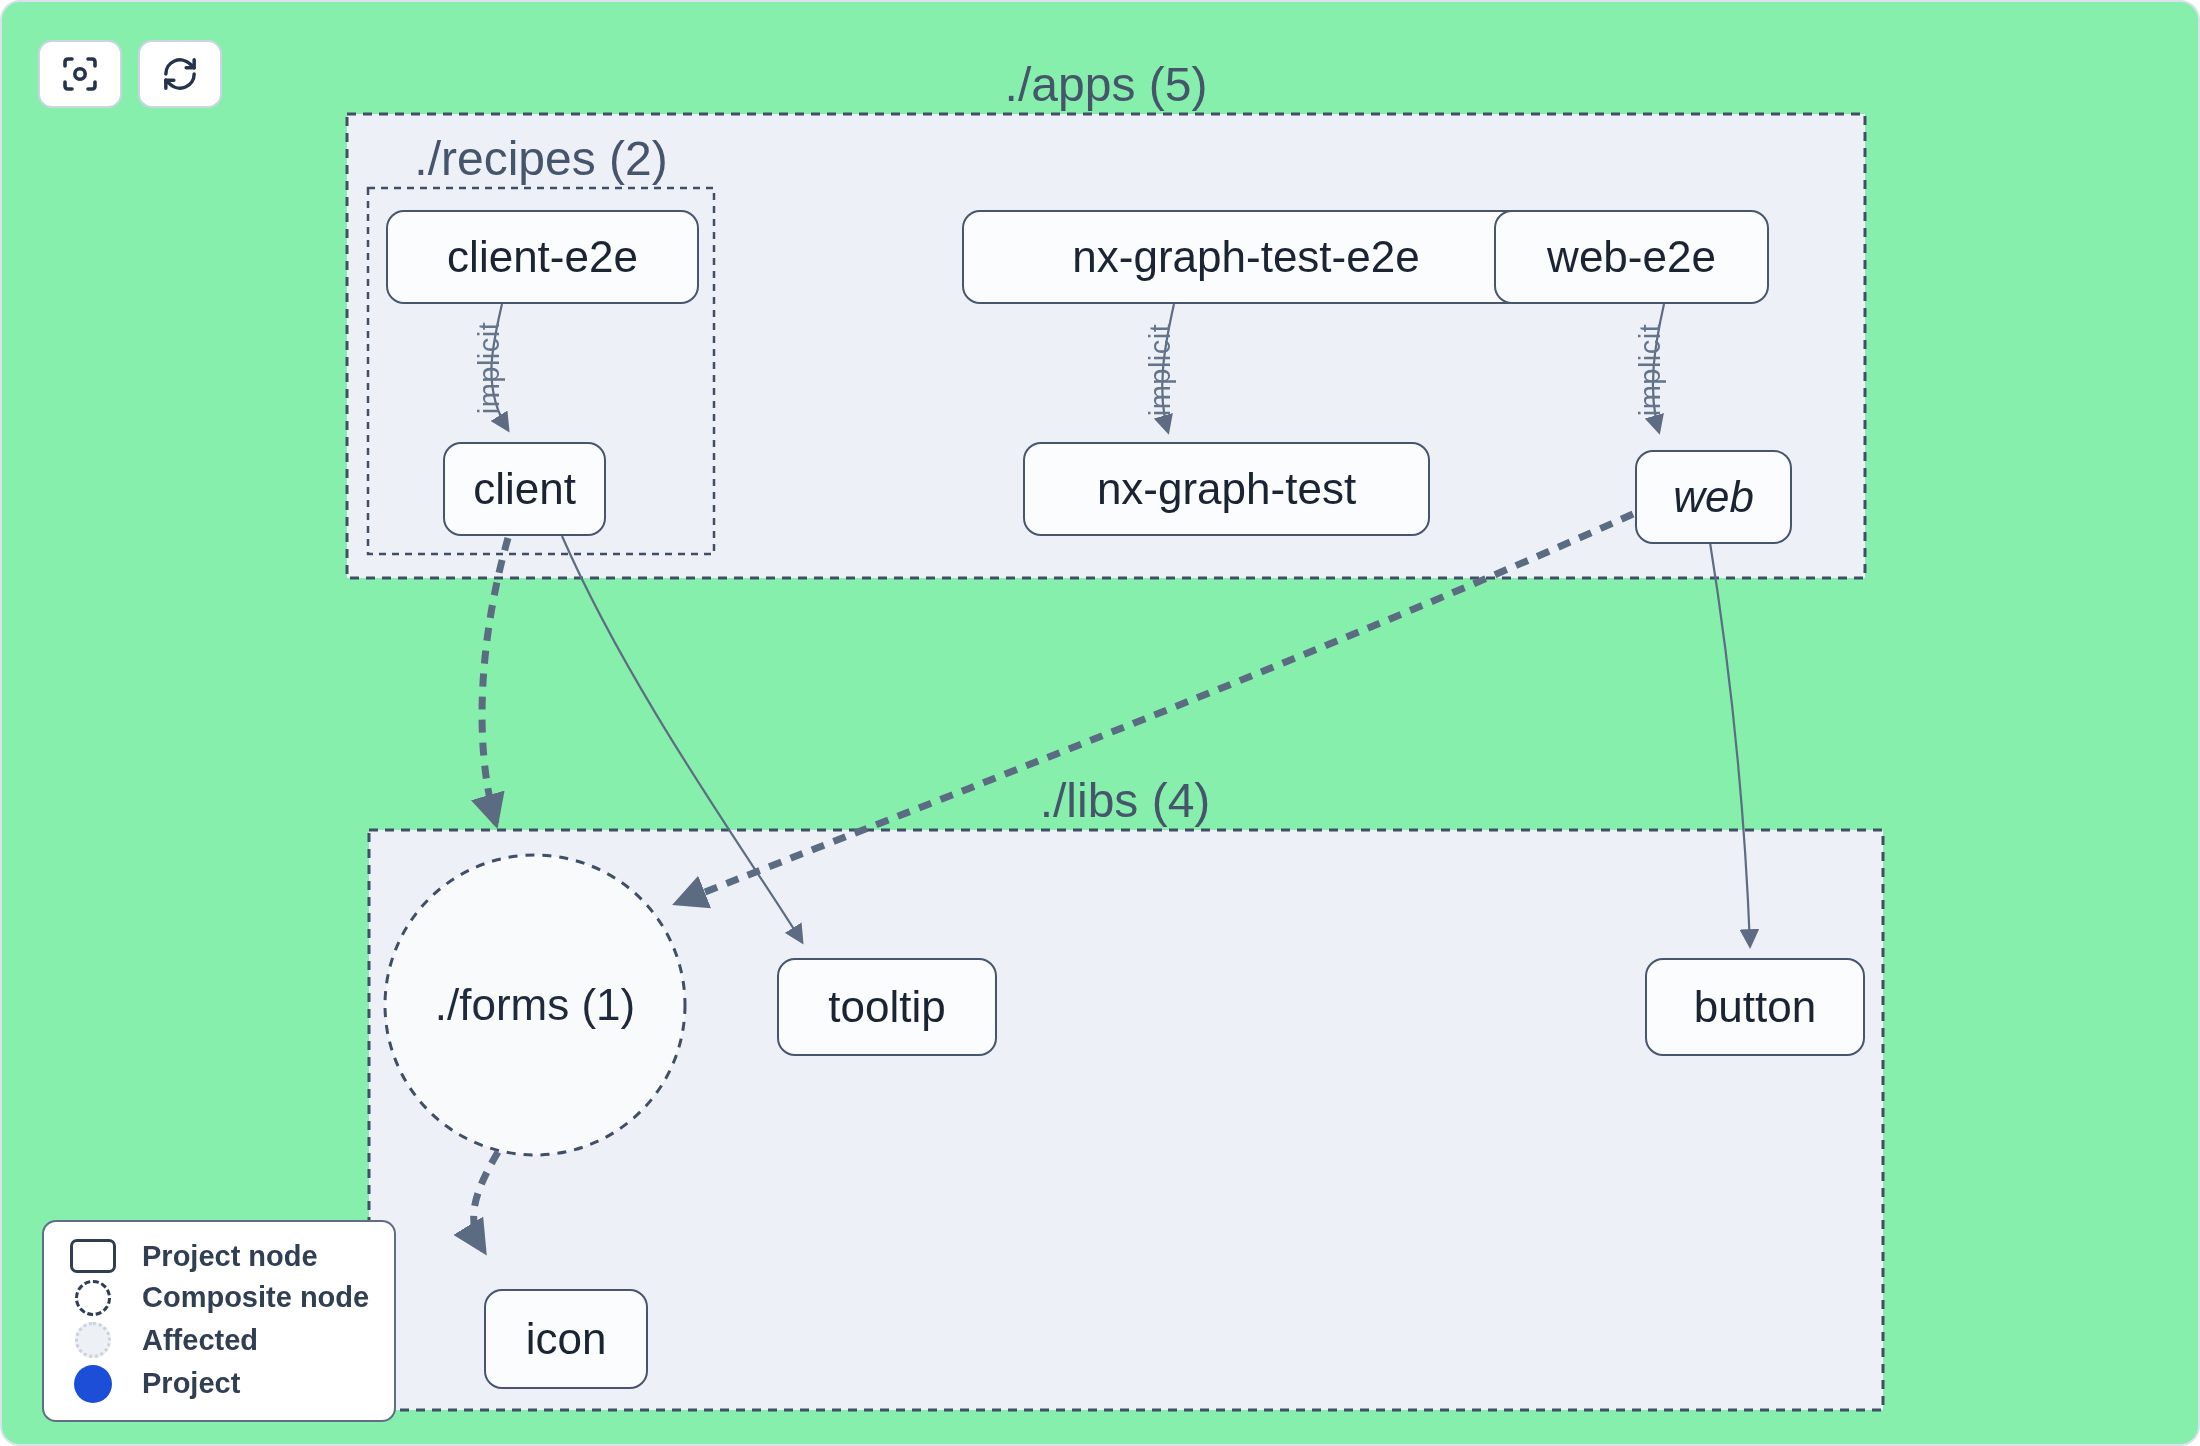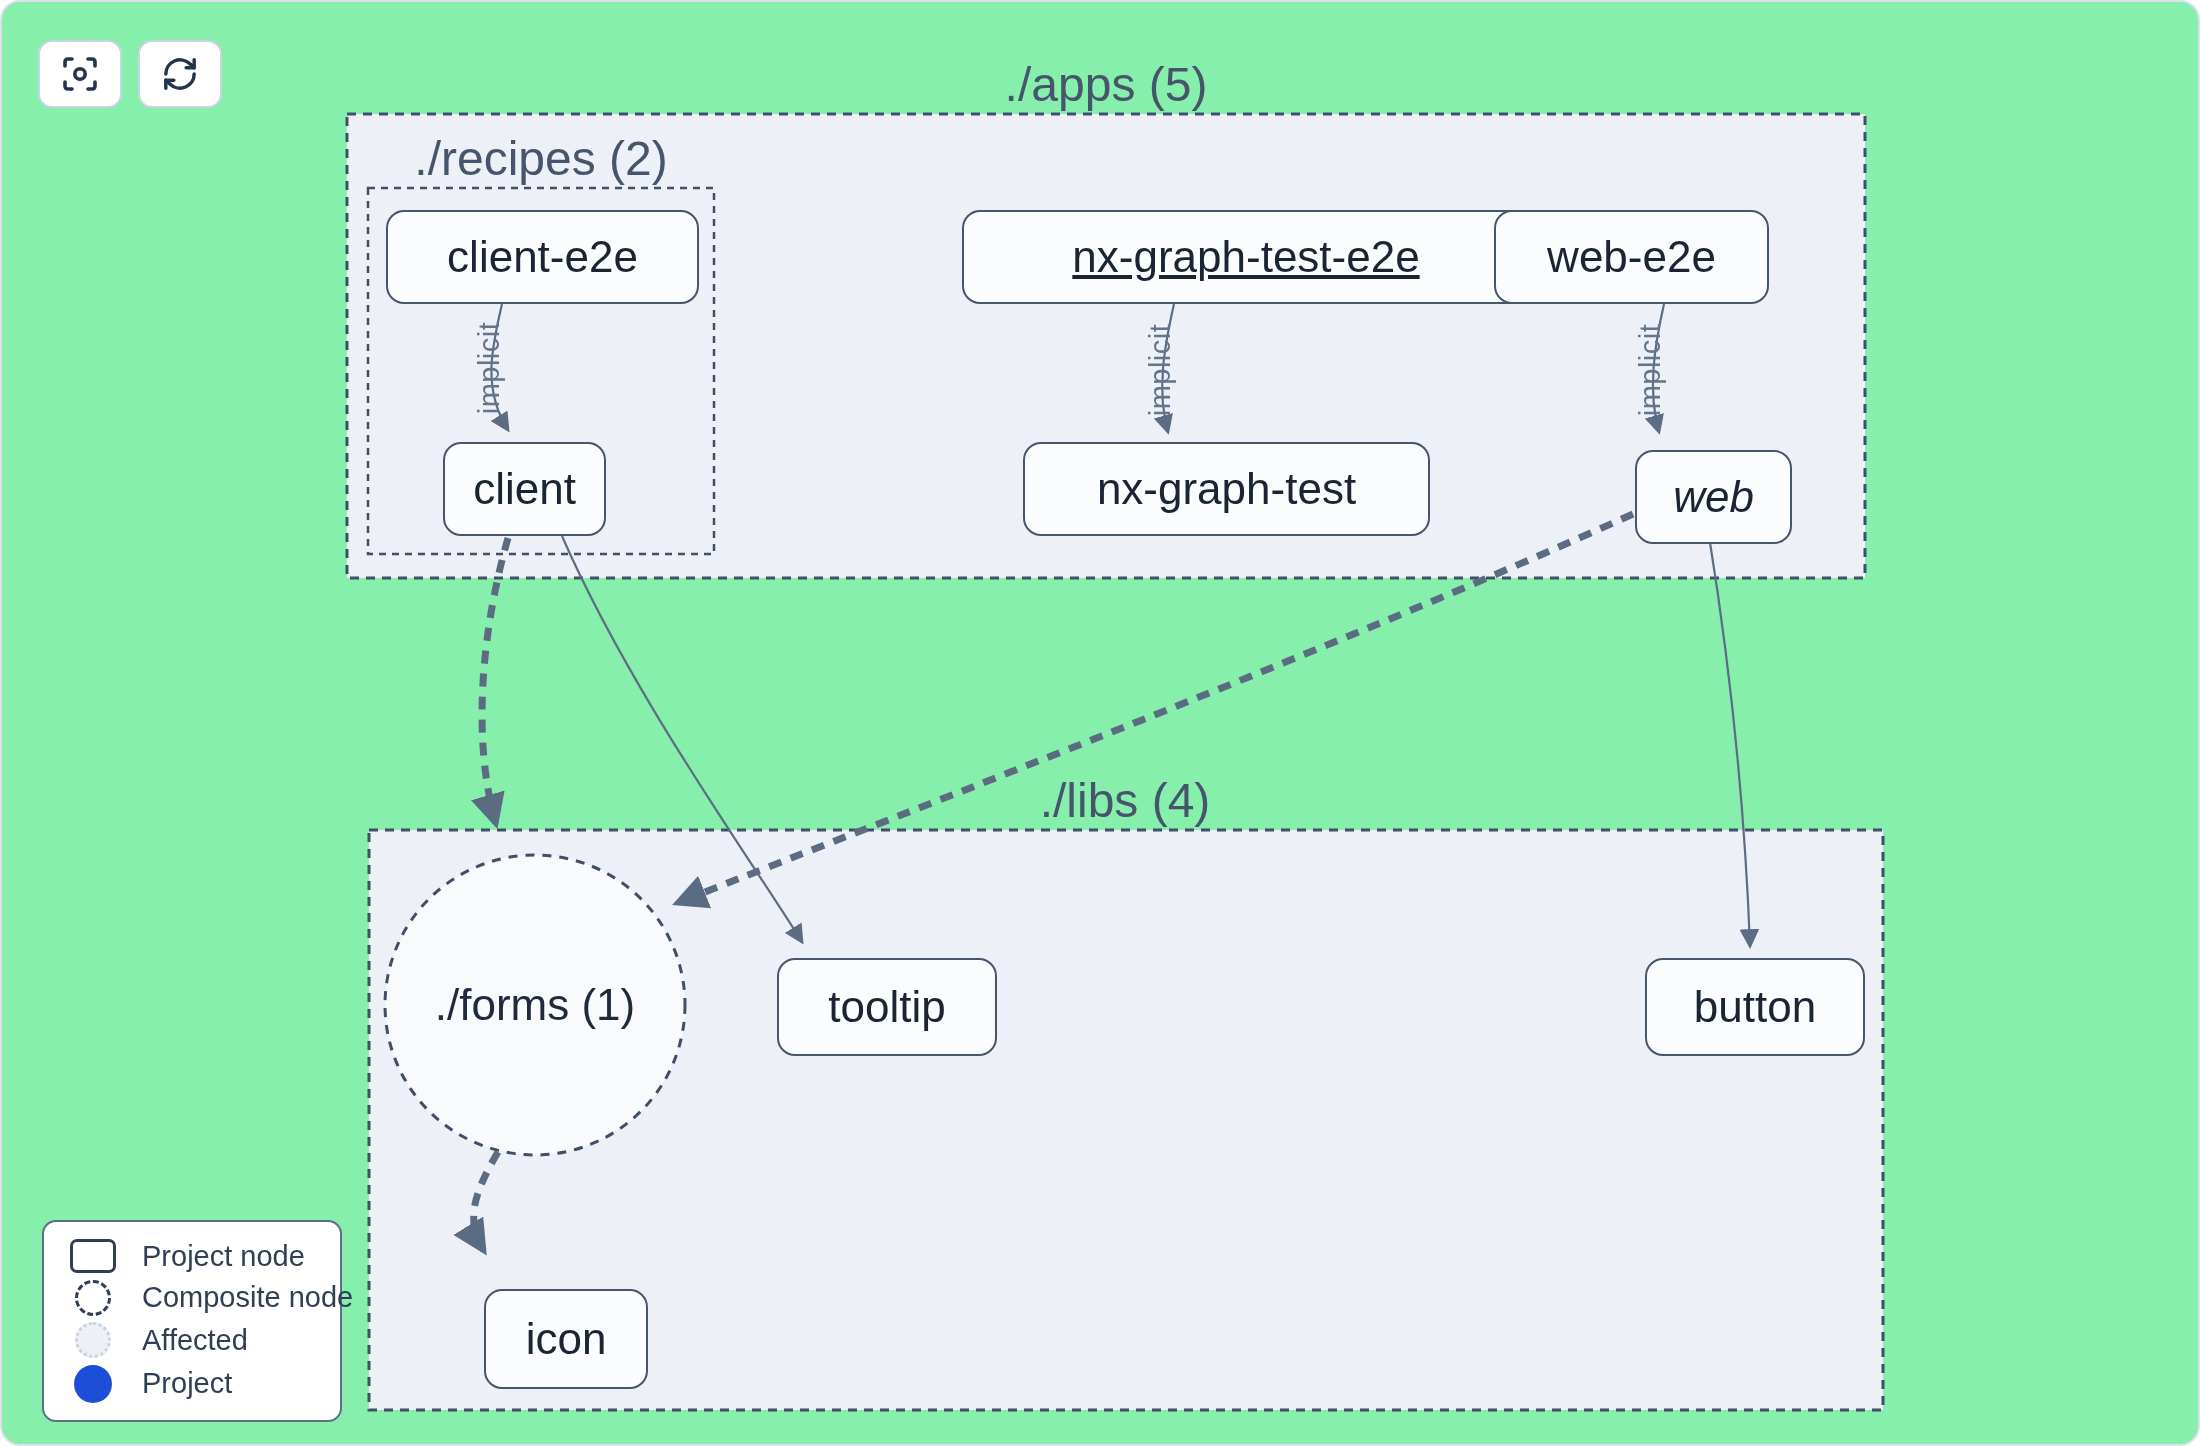--- a/index.html
+++ b/index.html
@@ -105,7 +105,7 @@
     <div class="group-label" style="left:1123px; top:828px;">./libs (4)</div>
 
     <div class="node" style="left:384px; top:208px; width:313px; height:94px;">client-e2e</div>
-    <div class="node" style="left:960px; top:208px; width:568px; height:94px;text-decoration:underline;">nx-graph-test-e2e</div>
+    <div class="node" style="left:960px; top:208px; width:568px; height:94px;">nx-graph-test-e2e</div>
     <div class="node" style="left:1492px; top:208px; width:275px; height:94px;">web-e2e</div>
     <div class="node" style="left:441px; top:440px; width:163px; height:94px;">client</div>
     <div class="node" style="left:1021px; top:440px; width:407px; height:94px;">nx-graph-test</div>

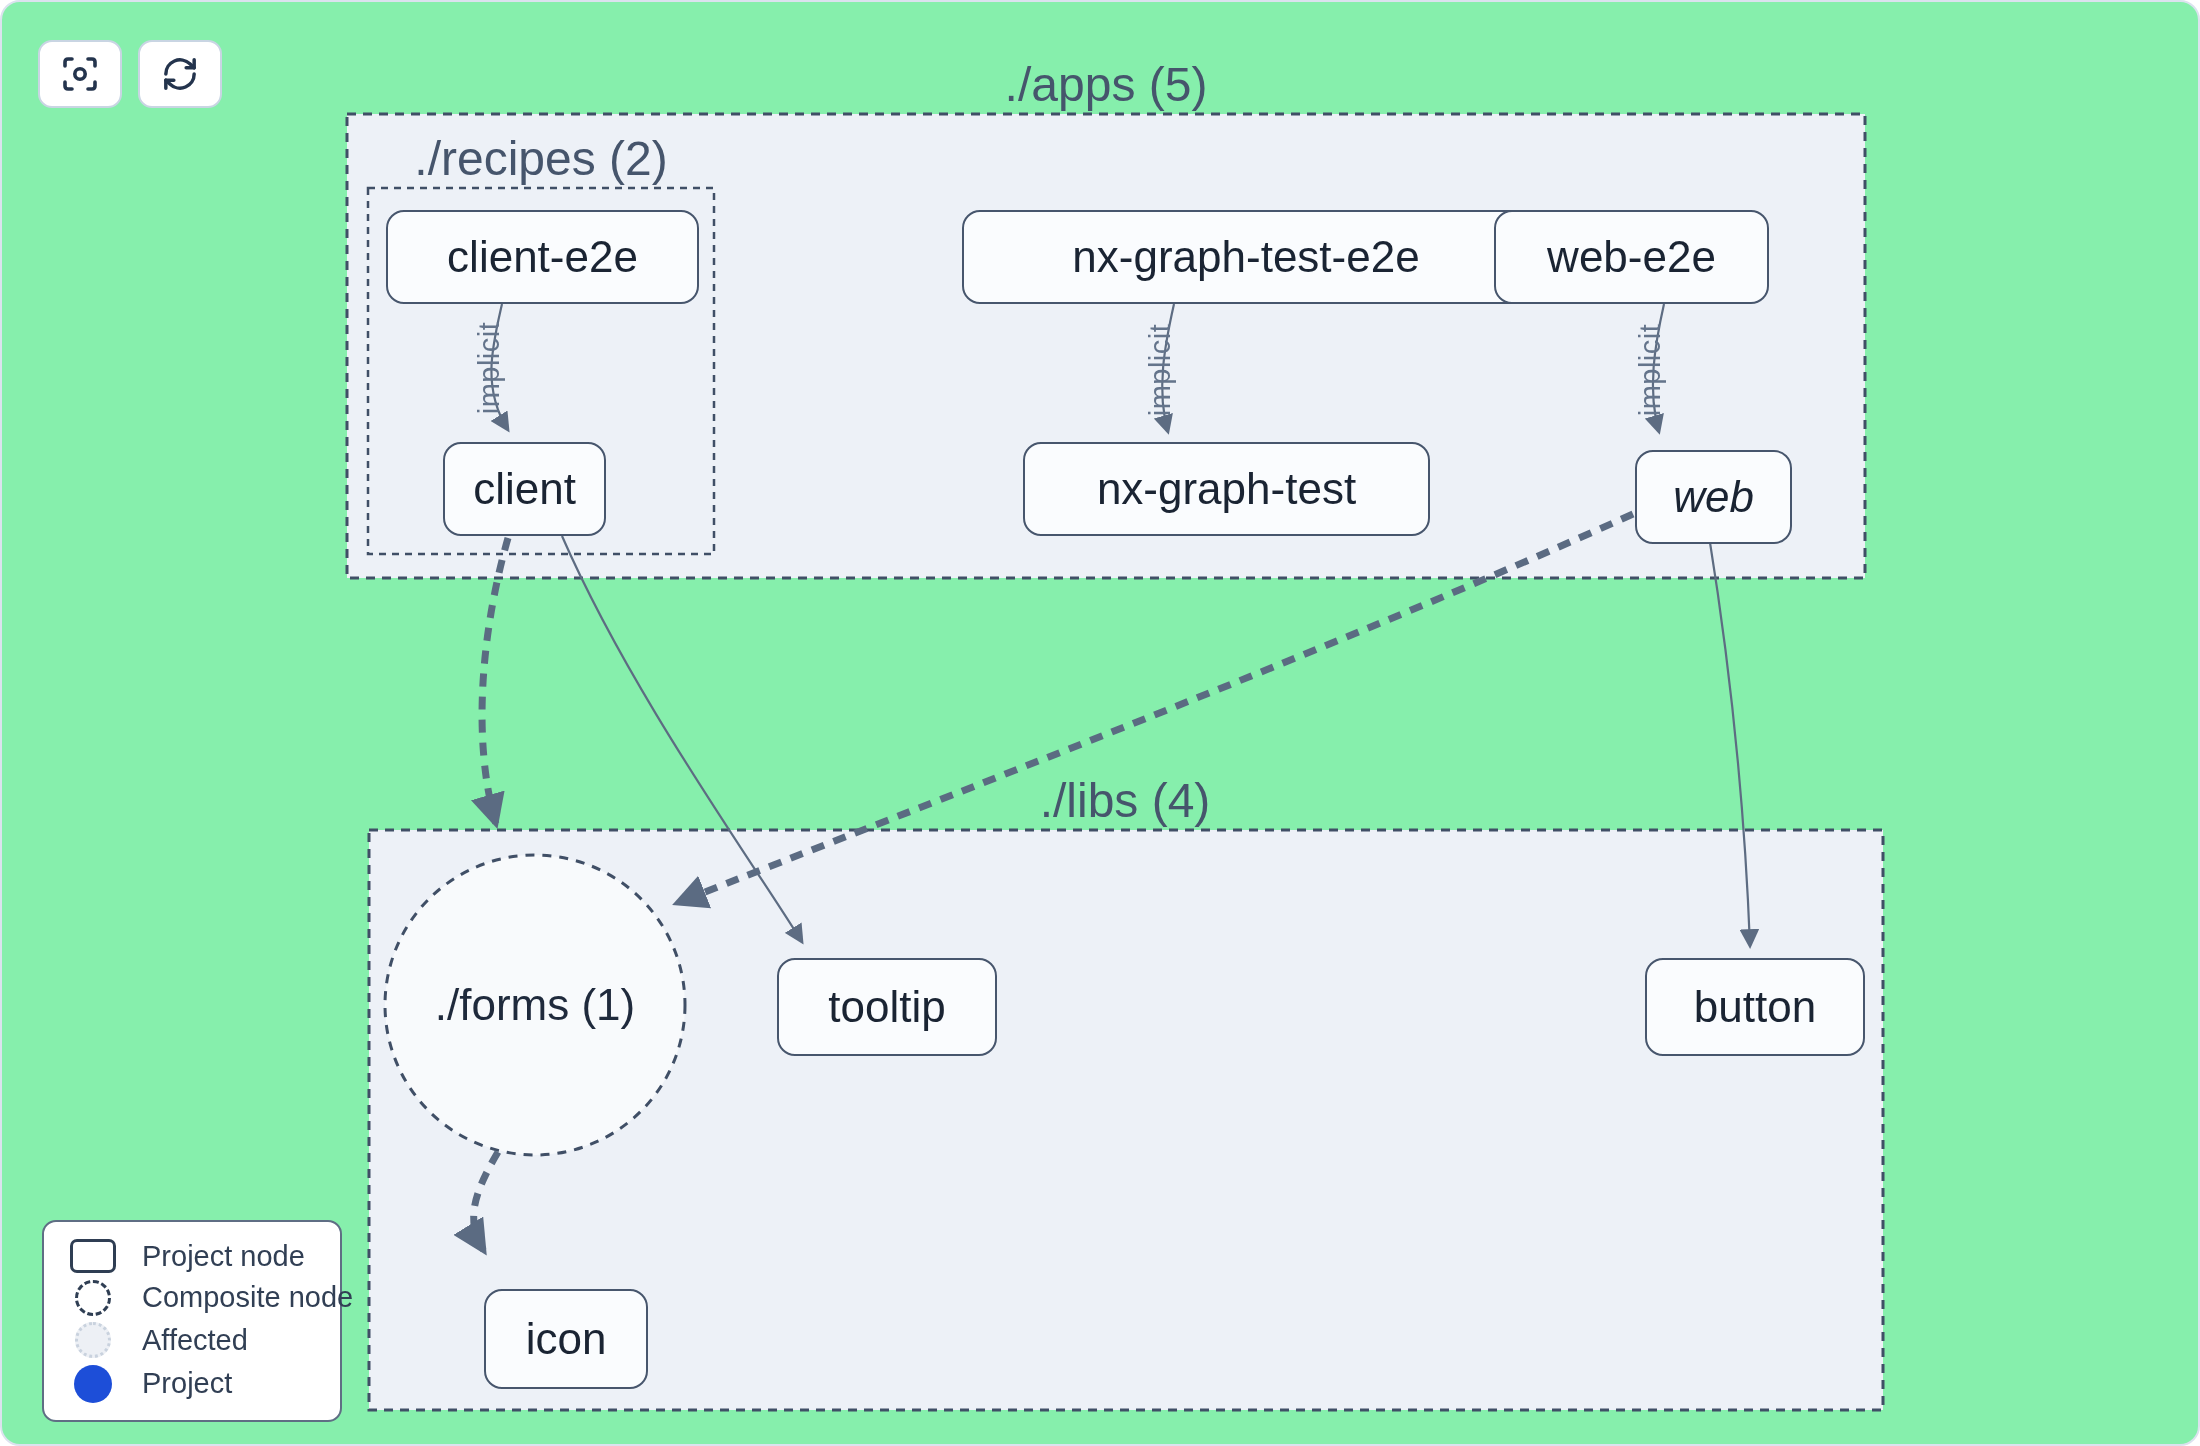--- a/index.html
+++ b/index.html
@@ -51,10 +51,10 @@
 
   
   .legend {
-    position: absolute; left: 40px; top: 1218px; width: 300px; height: 202px;
+    position: absolute; left: 40px; top: 1218px; width: 354px; height: 202px;
     background: #ffffff; border: 2px solid #5f6e84; border-radius: 14px;
     display: flex; flex-direction: column; justify-content: space-around;
-    padding: 14px 0; z-index: 3;
+    padding: 14px 0; z-index: 3; font-weight: bold;
   }
   .legend-row { display: flex; align-items: center; }
   .legend-icon { width: 46px; margin-left: 26px; margin-right: 26px;

